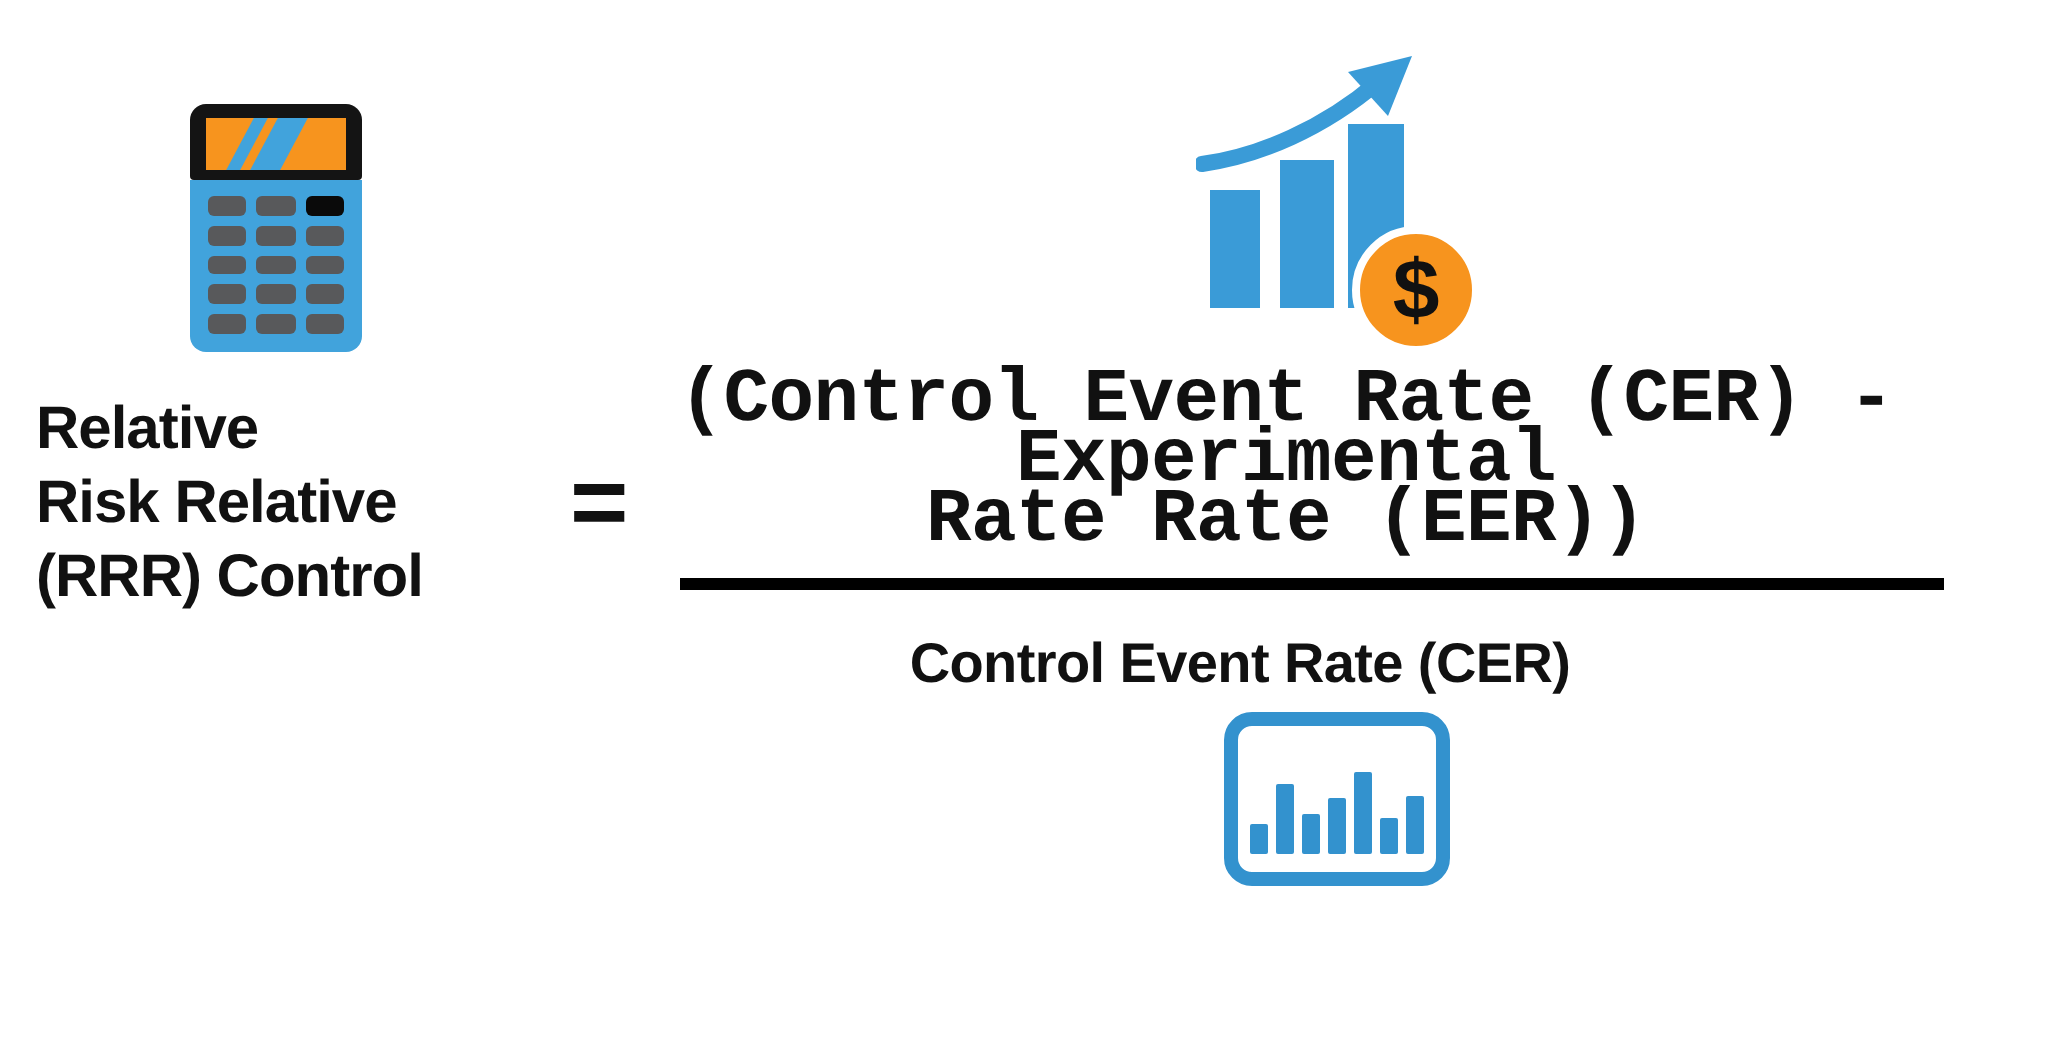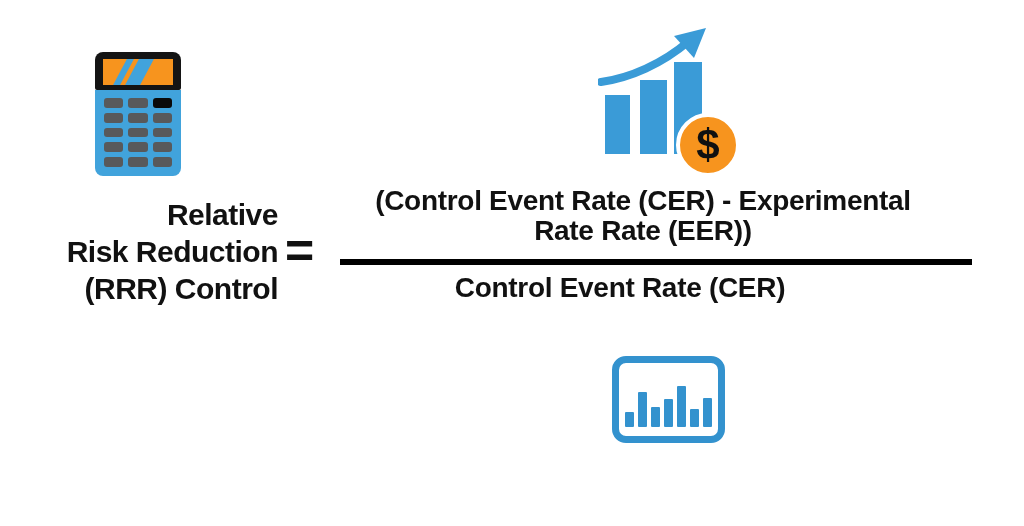--- a/index.html
+++ b/index.html
@@ -40,7 +40,7 @@
 
   
   .title{
-    position:absolute;left:18px;top:196px;width:260px;text-align:right;
+    position:absolute;left:18px;top:196px;width:260px;text-align:left;
     font-size:30px;font-weight:bold;line-height:37px;letter-spacing:-0.5px;
   }
 

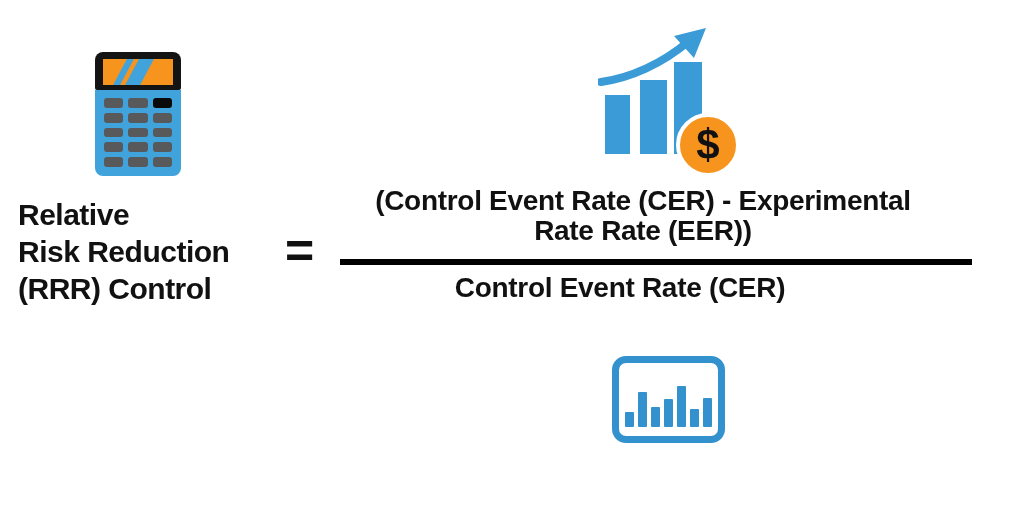--- a/index.html
+++ b/index.html
@@ -69,7 +69,7 @@
     position:absolute;left:340px;top:186px;width:632px;
     text-align:center;font-weight:bold;letter-spacing:-0.3px;
   }
-  .numerator{font-size:28px;line-height:30px;transform:translateX(-13px);}
+  .numerator{font-size:38px;line-height:30px;transform:translateX(-13px);font-family:Liberation Mono, monospace;}
   .frac-line{margin-top:13px;height:6px;background:#000;}
   .denominator{margin-top:8px;font-size:28px;line-height:30px;transform:translateX(-36px);}
 

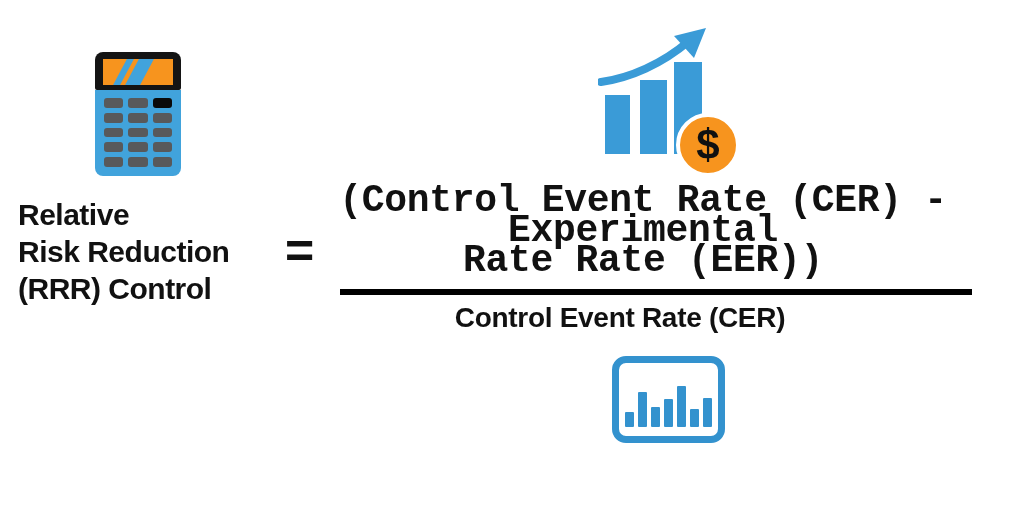--- a/index.html
+++ b/index.html
@@ -115,7 +115,7 @@
 
   <div class="title">
     <div>Relative</div>
-    <div>Risk Reduction</div>
+    <div>Risk Relative</div>
     <div>(RRR) Control</div>
   </div>
 

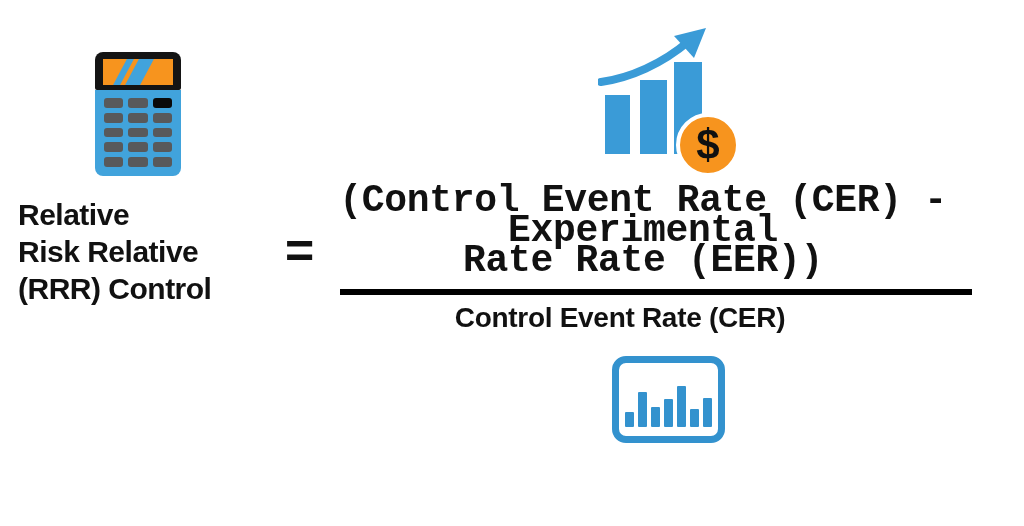--- a/index.html
+++ b/index.html
@@ -71,7 +71,7 @@
   }
   .numerator{font-size:38px;line-height:30px;transform:translateX(-13px);font-family:Liberation Mono, monospace;}
   .frac-line{margin-top:13px;height:6px;background:#000;}
-  .denominator{margin-top:8px;font-size:28px;line-height:30px;transform:translateX(-36px);}
+  .denominator{margin-top:22px;font-size:28px;line-height:30px;transform:translateX(-36px);}
 
   
   .stats{

